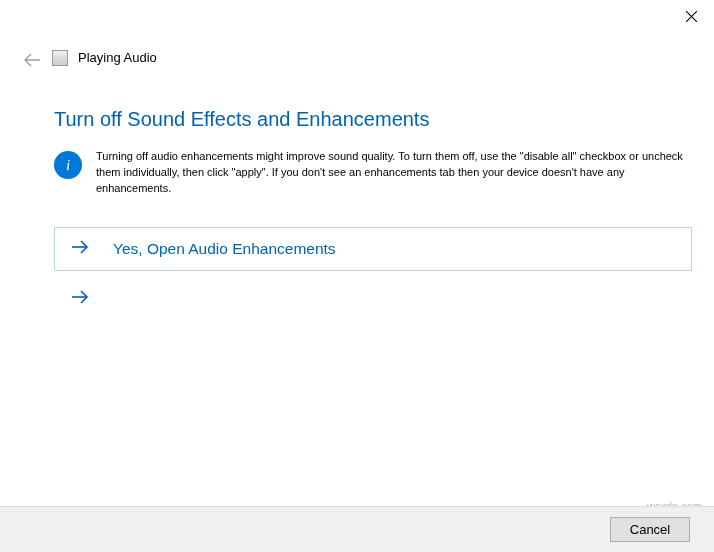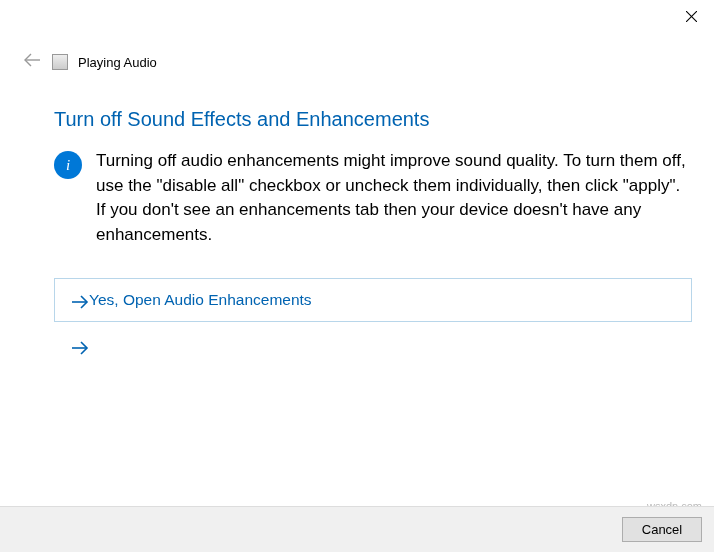--- a/index.html
+++ b/index.html
@@ -35,7 +35,7 @@
     }
     .header {
       display: flex;
-      align-items: flex-end;
+      align-items: flex-start;
       padding: 10px 30px 10px 22px;
       gap: 10px;
     }

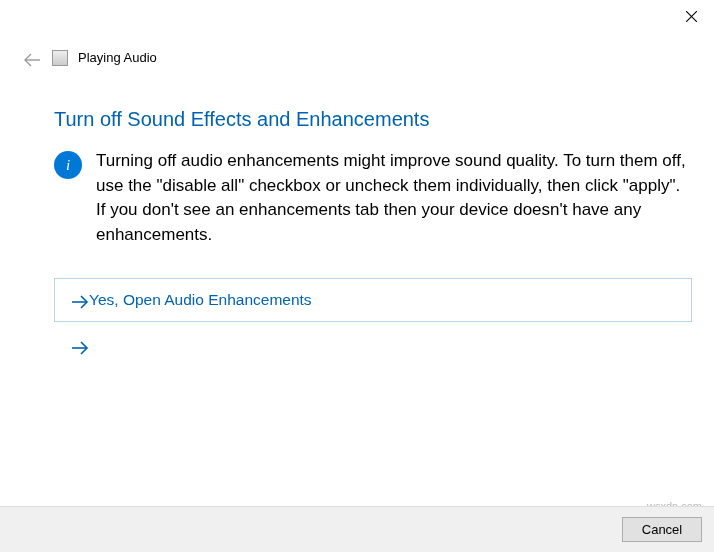--- a/index.html
+++ b/index.html
@@ -89,7 +89,7 @@
       margin-top: 2px;
     }
     .info-text {
-      font-size: 17px;
+      font-size: 11px;
       color: #000;
       line-height: 1.45;
     }

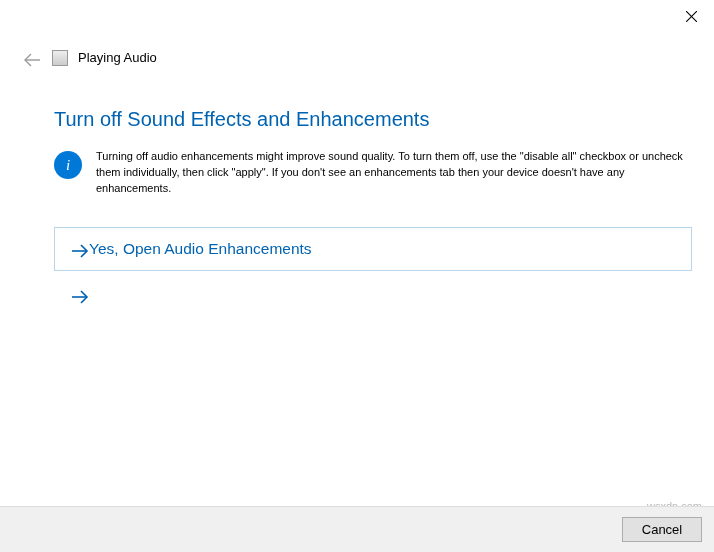--- a/index.html
+++ b/index.html
@@ -95,8 +95,8 @@
     }
     .option {
       display: flex;
-      align-items: flex-end;
-      gap: 0;
+      align-items: flex-start;
+      gap: 24px;
       padding: 12px 16px;
       font-size: 15.5px;
       color: #0063B1;

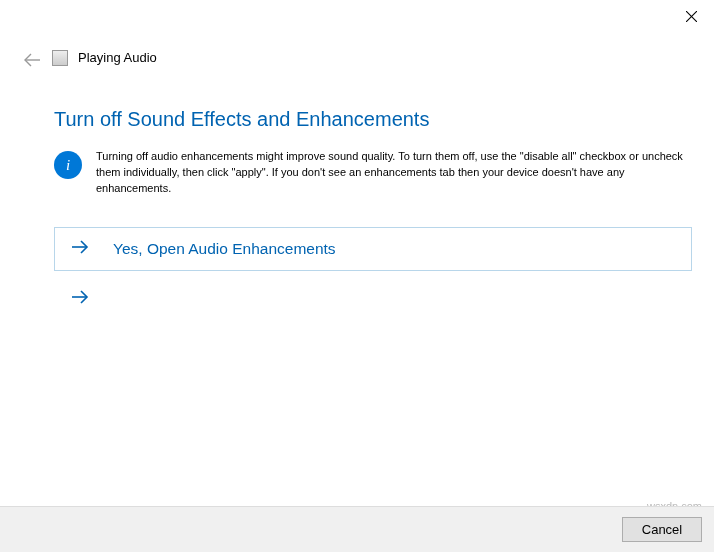--- a/index.html
+++ b/index.html
@@ -120,7 +120,7 @@
       right: 0;
       background: #f0f0f0;
       border-top: 1px solid #ddd;
-      padding: 10px 12px;
+      padding: 10px 24px;
       display: flex;
       justify-content: flex-end;
     }

